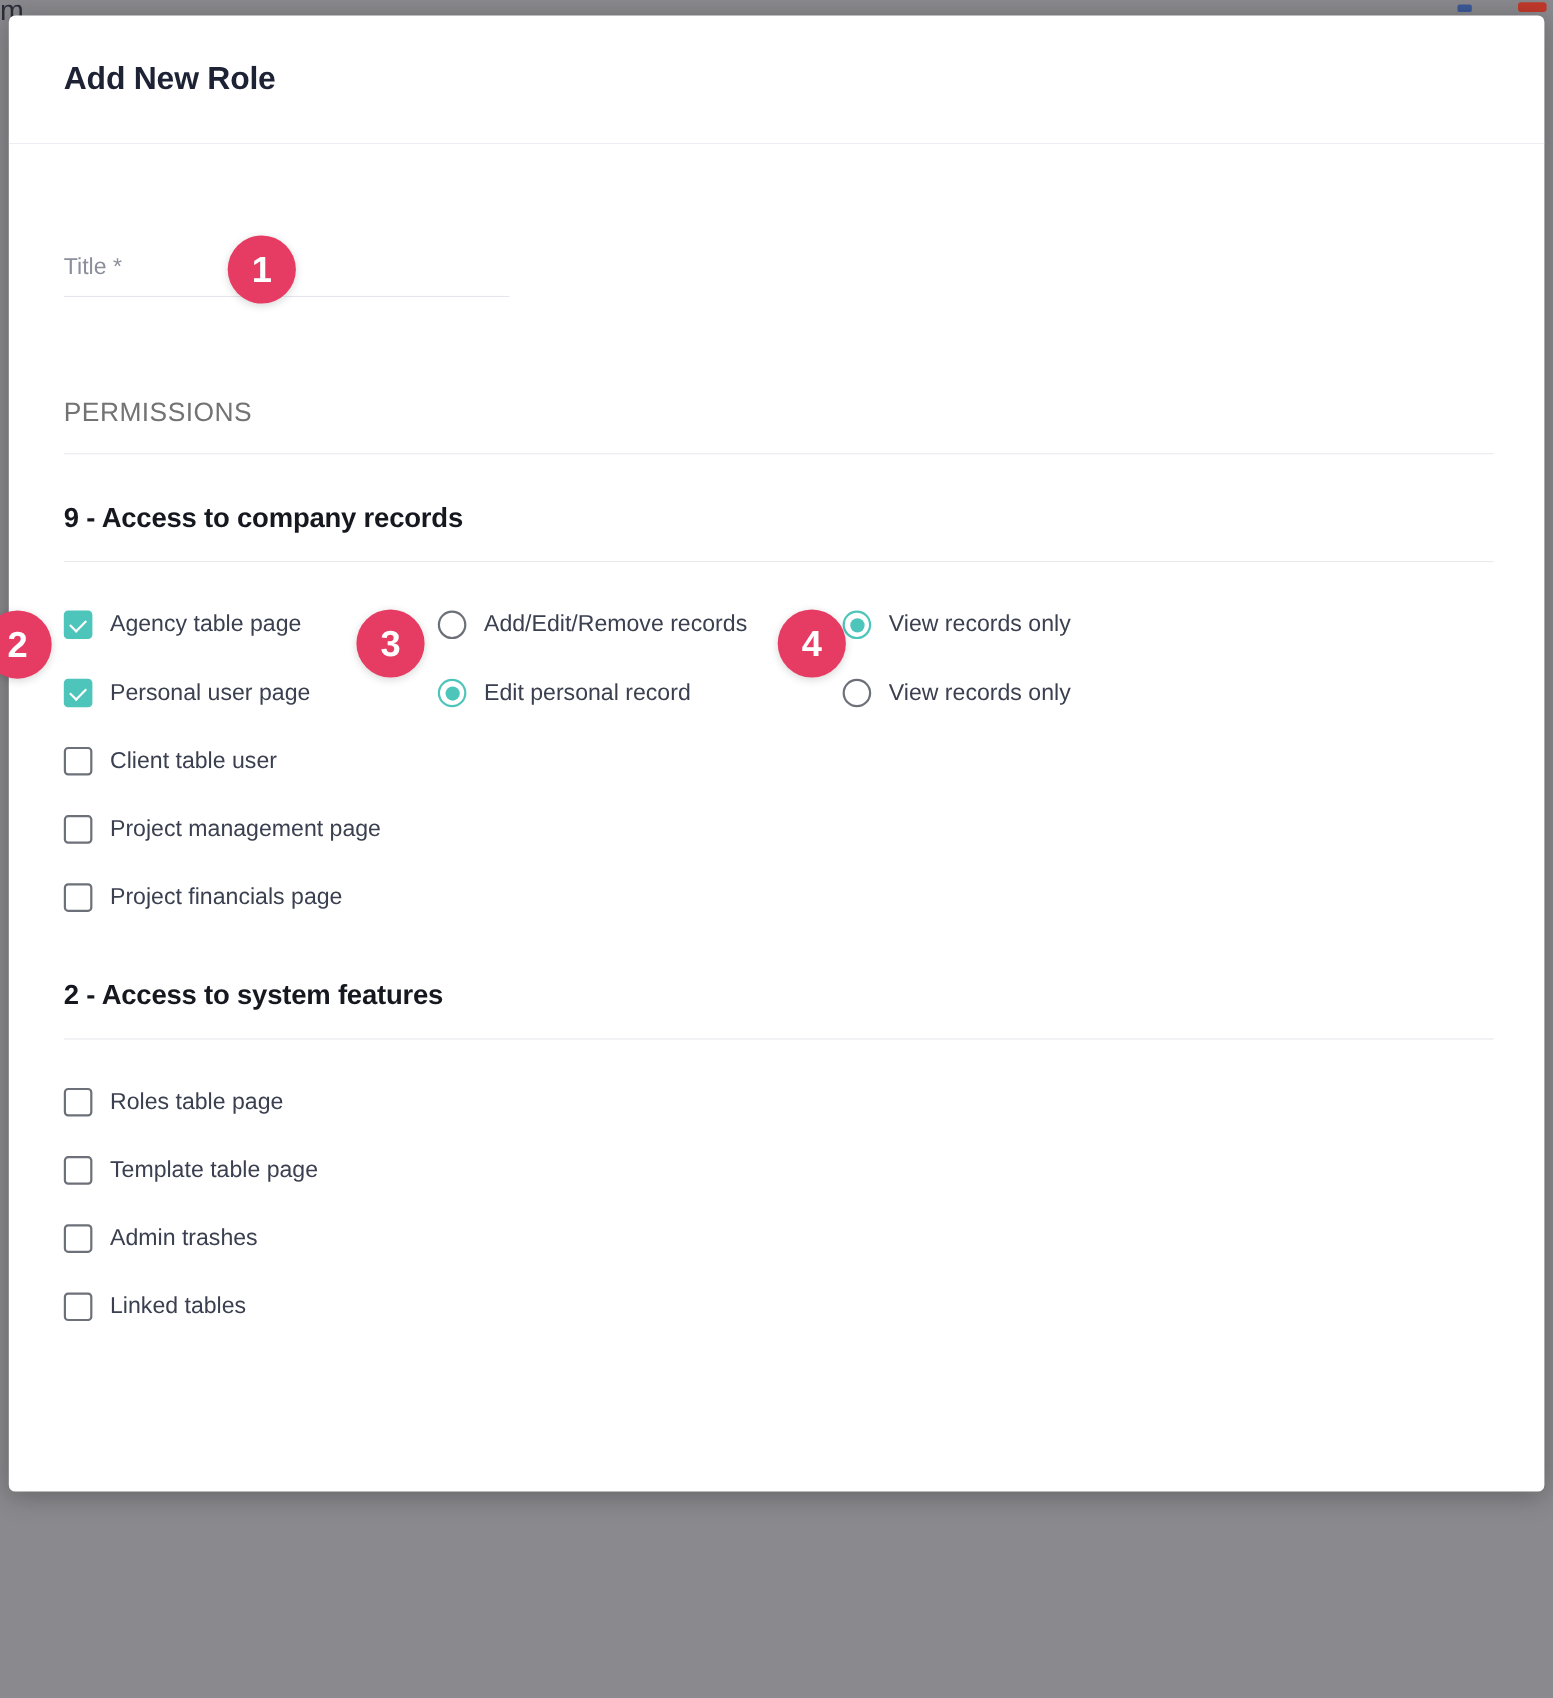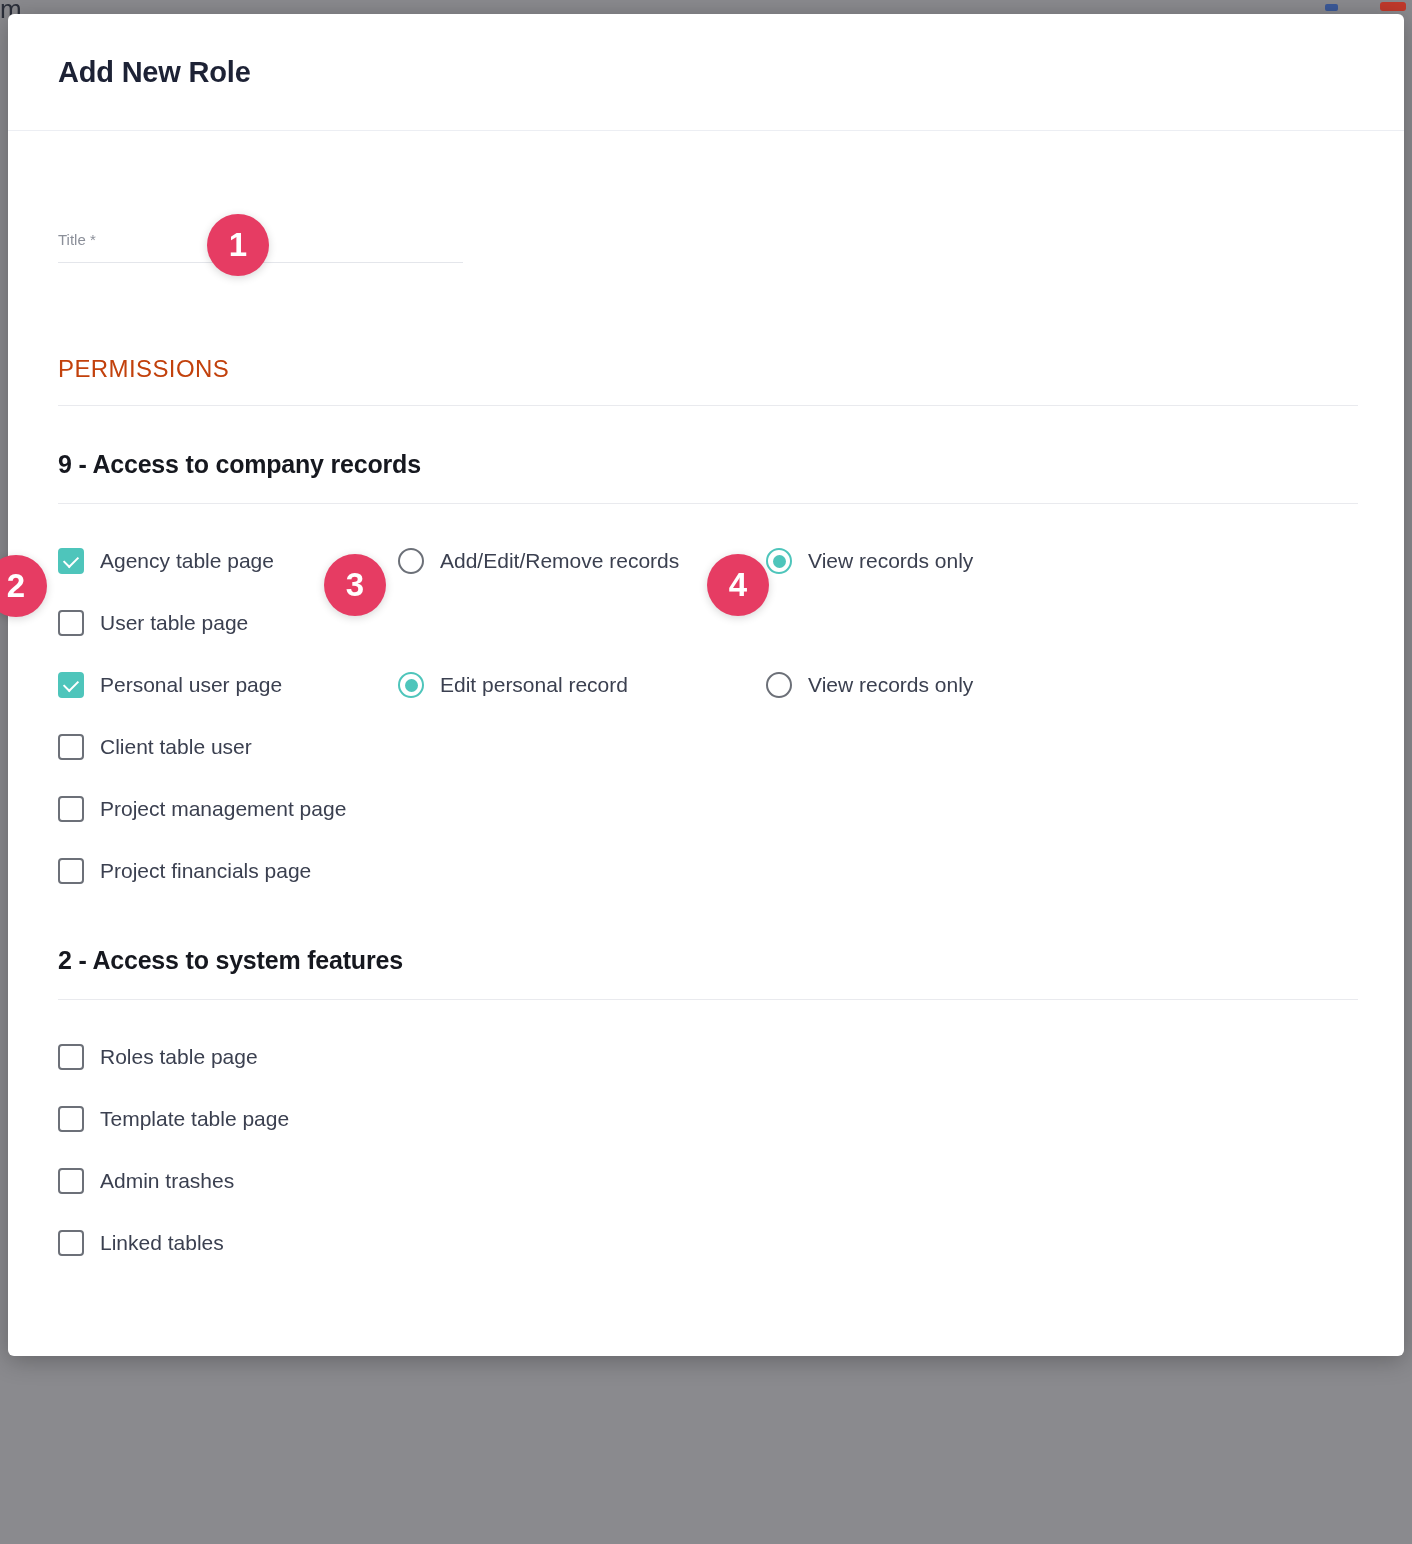--- a/index.html
+++ b/index.html
@@ -85,7 +85,7 @@
     border-bottom: 1px solid #e4e6eb;
     outline: none;
     font-family: "Liberation Sans", sans-serif;
-    font-size: 15px;
+    font-size: 21px;
     color: #2b2f3a;
     padding: 0 0 14px 0;
     background: transparent;

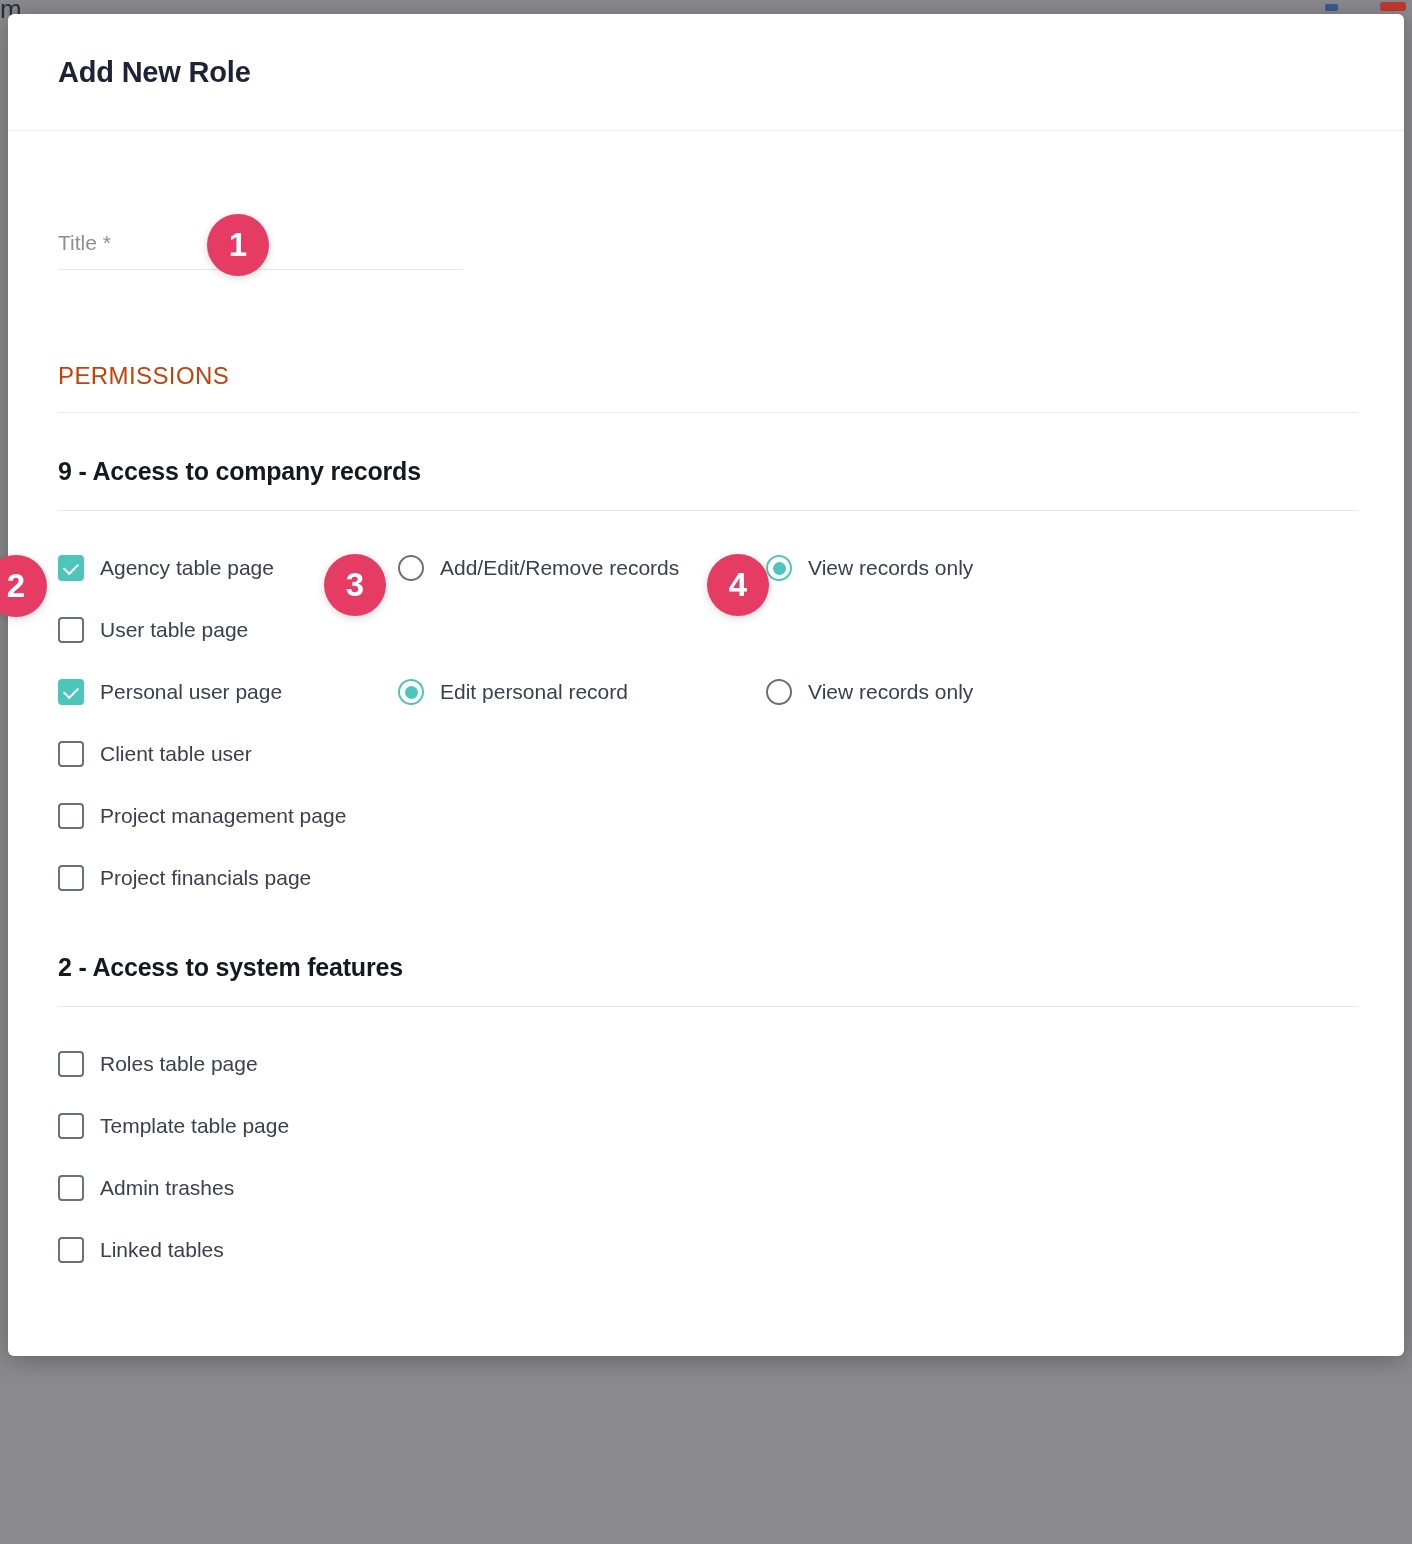--- a/index.html
+++ b/index.html
@@ -96,7 +96,7 @@
   .permissions-label {
     margin-top: 92px;
     font-size: 24px;
-    color: #c2410c;
+    color: #737373;
     letter-spacing: 0.4px;
   }
   .rule {

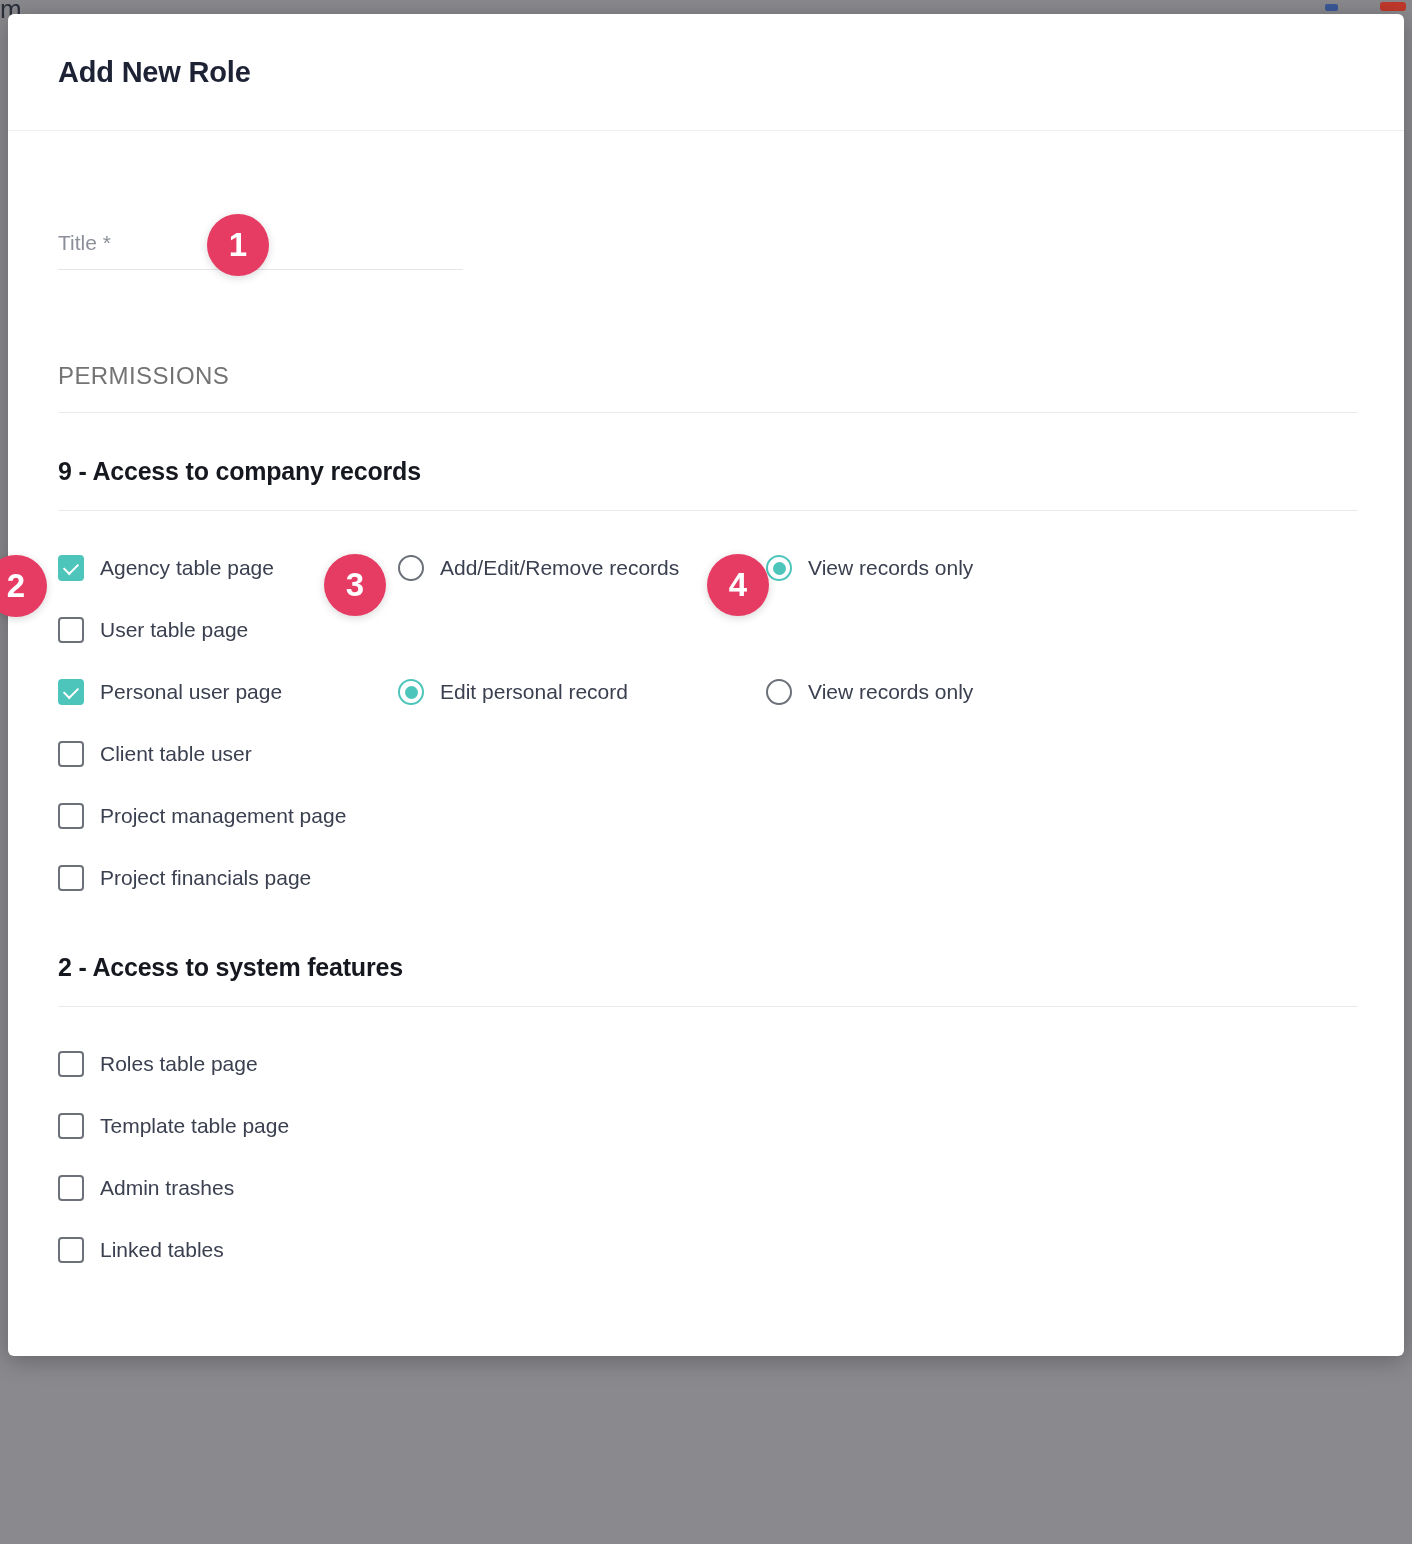--- a/index.html
+++ b/index.html
@@ -286,14 +286,6 @@
         </div>
       </div>
 
-      <div class="perm-row">
-        <div class="check-cell">
-          <span class="checkbox off"></span>
-          <span class="opt-label">User table page</span>
-        </div>
-        <div class="radio-cell"></div>
-        <div class="radio-cell"></div>
-      </div>
 
       <div class="perm-row">
         <div class="check-cell">

